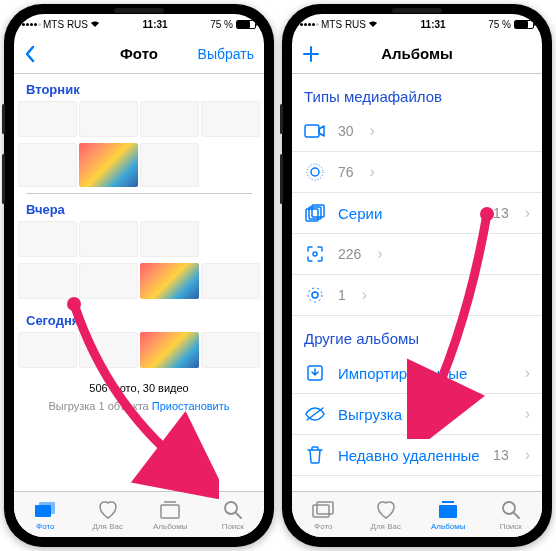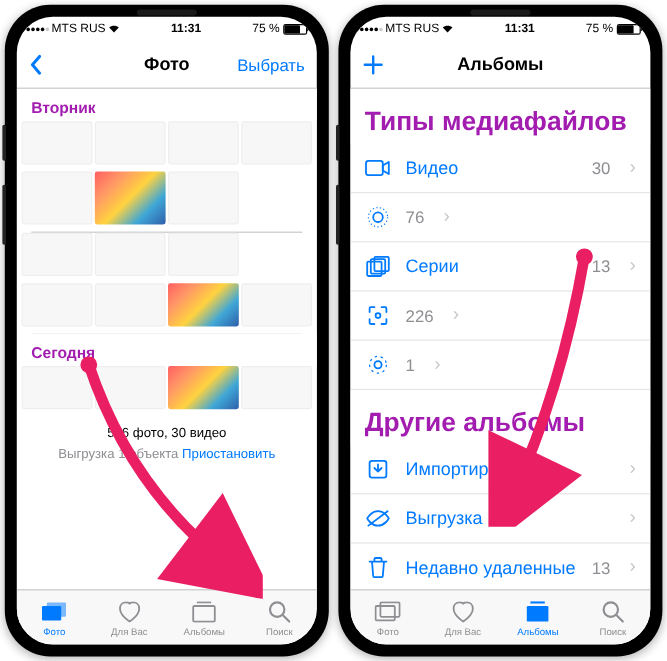--- a/index.html
+++ b/index.html
@@ -22,7 +22,7 @@
 .navbar-title{position:absolute;left:50%;transform:translateX(-50%);font-size:15px;font-weight:600}
 .navbar-left,.navbar-right{color:#007aff;font-size:14px;display:flex;align-items:center;gap:2px}
 .content{flex:1;overflow:hidden;background:#fff}
-.section-h{font-size:13px;font-weight:600;padding:8px 12px 4px;color:#a21caf;background:#fff}
+.section-h{font-size:13px;font-weight:600;padding:8px 12px 4px;color:#1d4ed8;background:#fff}
 .section-h.big{font-size:22px;font-weight:700;padding:14px 12px 6px}
 .thumbs{display:flex;gap:2px;padding:0 4px 6px;flex-wrap:wrap}
 .thumb{width:59px;height:44px;background:#e8e8e8;border-radius:2px;overflow:hidden;position:relative}

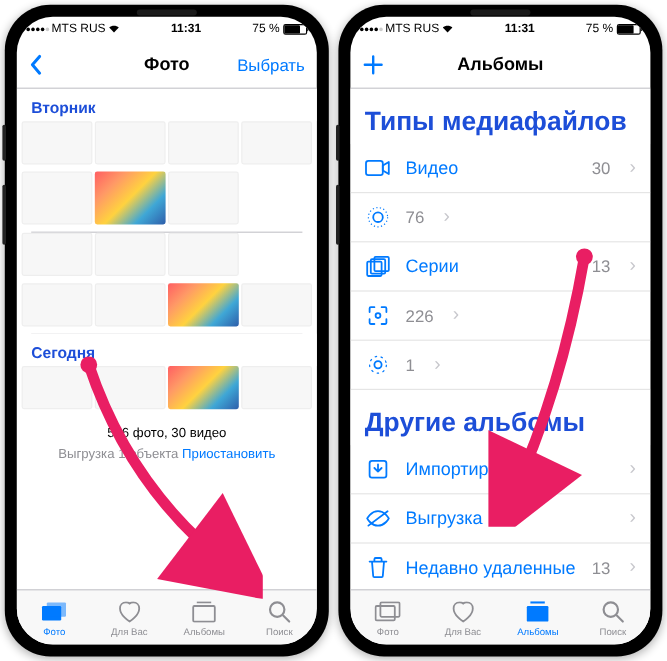--- a/index.html
+++ b/index.html
@@ -23,7 +23,7 @@
 .navbar-left,.navbar-right{color:#007aff;font-size:14px;display:flex;align-items:center;gap:2px}
 .content{flex:1;overflow:hidden;background:#fff}
 .section-h{font-size:13px;font-weight:600;padding:8px 12px 4px;color:#1d4ed8;background:#fff}
-.section-h.big{font-size:22px;font-weight:700;padding:14px 12px 6px}
+.section-h.big{font-size:15px;font-weight:400;padding:14px 12px 6px}
 .thumbs{display:flex;gap:2px;padding:0 4px 6px;flex-wrap:wrap}
 .thumb{width:59px;height:44px;background:#e8e8e8;border-radius:2px;overflow:hidden;position:relative}
 .thumb.wall{background:linear-gradient(135deg,#ff5e62,#ff9966,#ffd23f,#3fa7d6,#2e5eaa)}

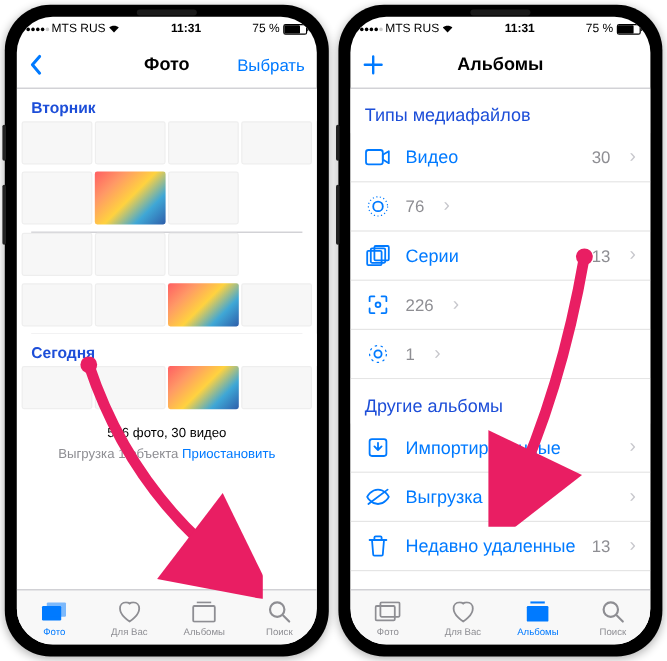--- a/index.html
+++ b/index.html
@@ -220,7 +220,6 @@
               <path d="M15 6l5-3v10l-5-3z" fill="none" stroke="#007aff" stroke-width="1.5" stroke-linejoin="round"></path>
             </svg>
           </div>
-        <div class="row-label">Видео</div>
         <div class="row-count">30</div>
         <div class="row-chev">›</div>
       </div>

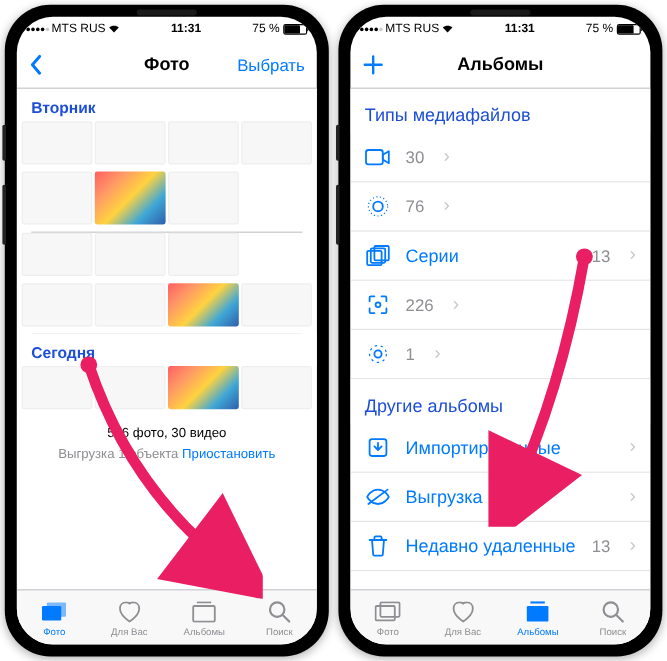--- a/index.html
+++ b/index.html
@@ -99,6 +99,7 @@
         <div class="thumb txt"></div>
       </div>
       <div class="hr"></div>
+      <div class="section-h">Вчера</div>
       <div class="thumbs">
         <div class="thumb sm txt"></div>
         <div class="thumb sm txt"></div>

